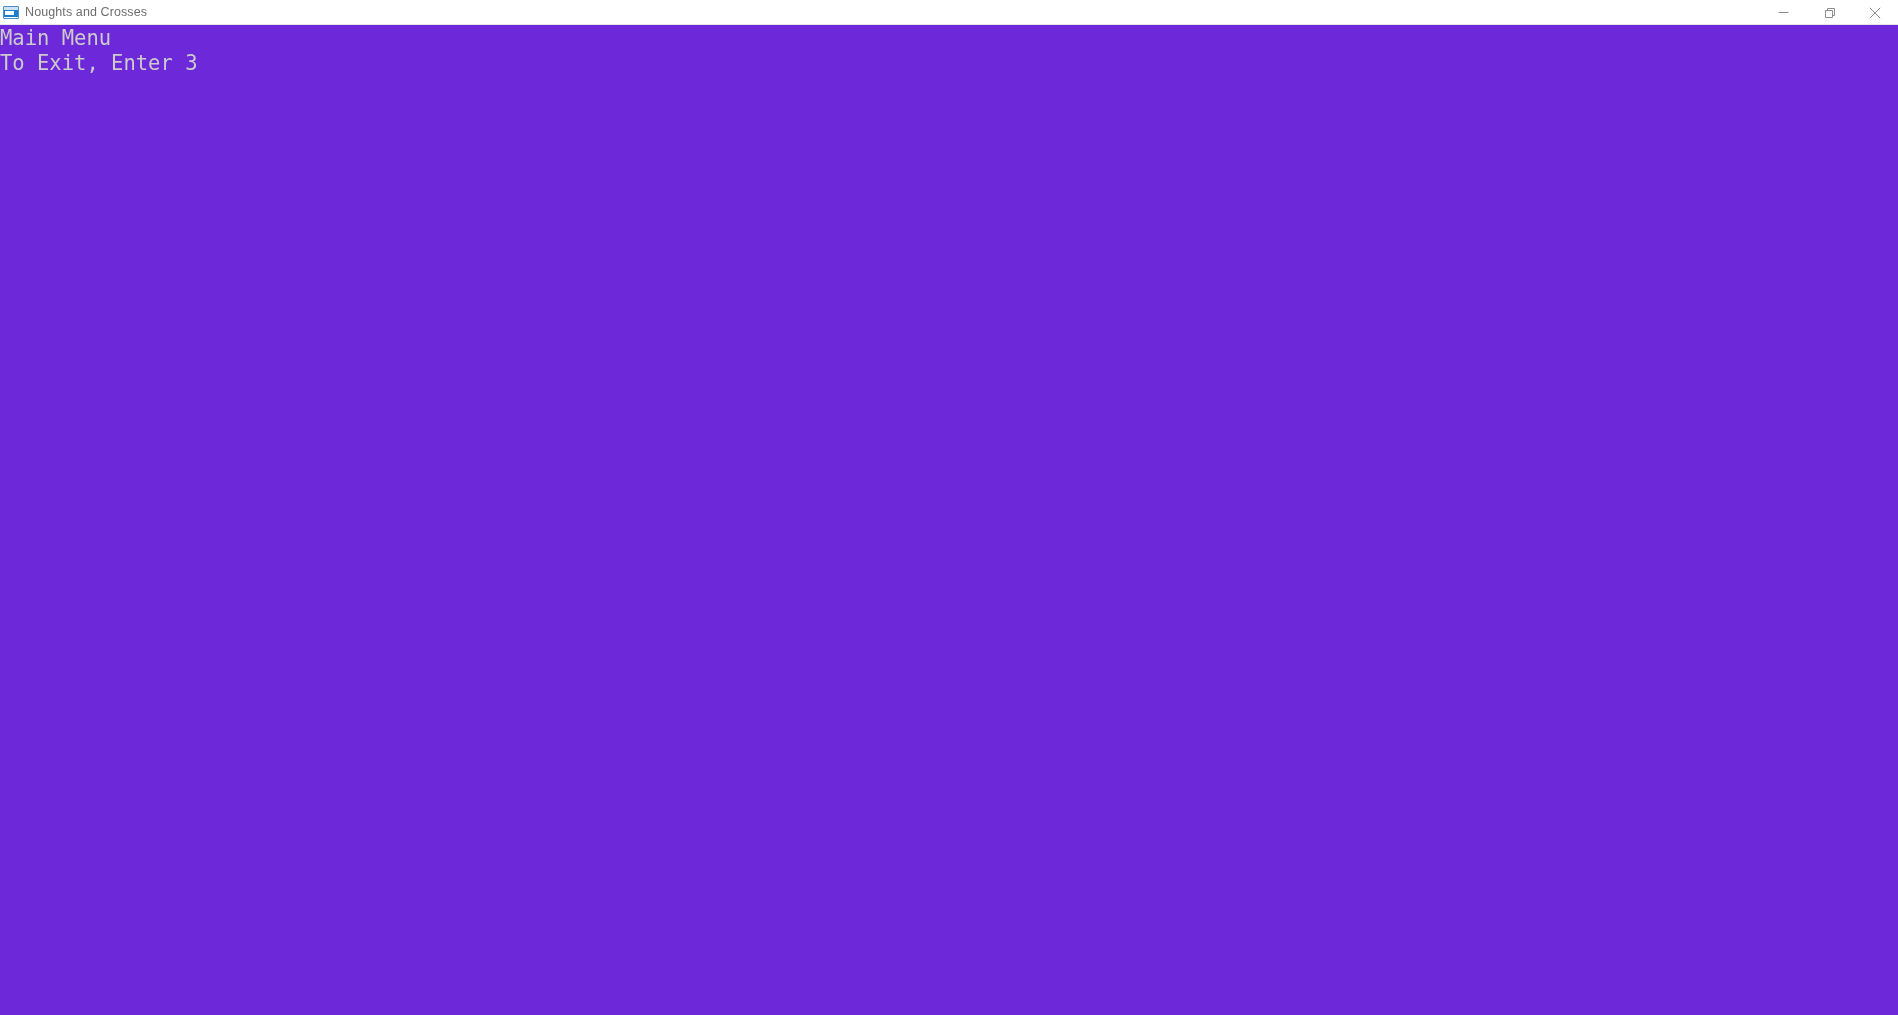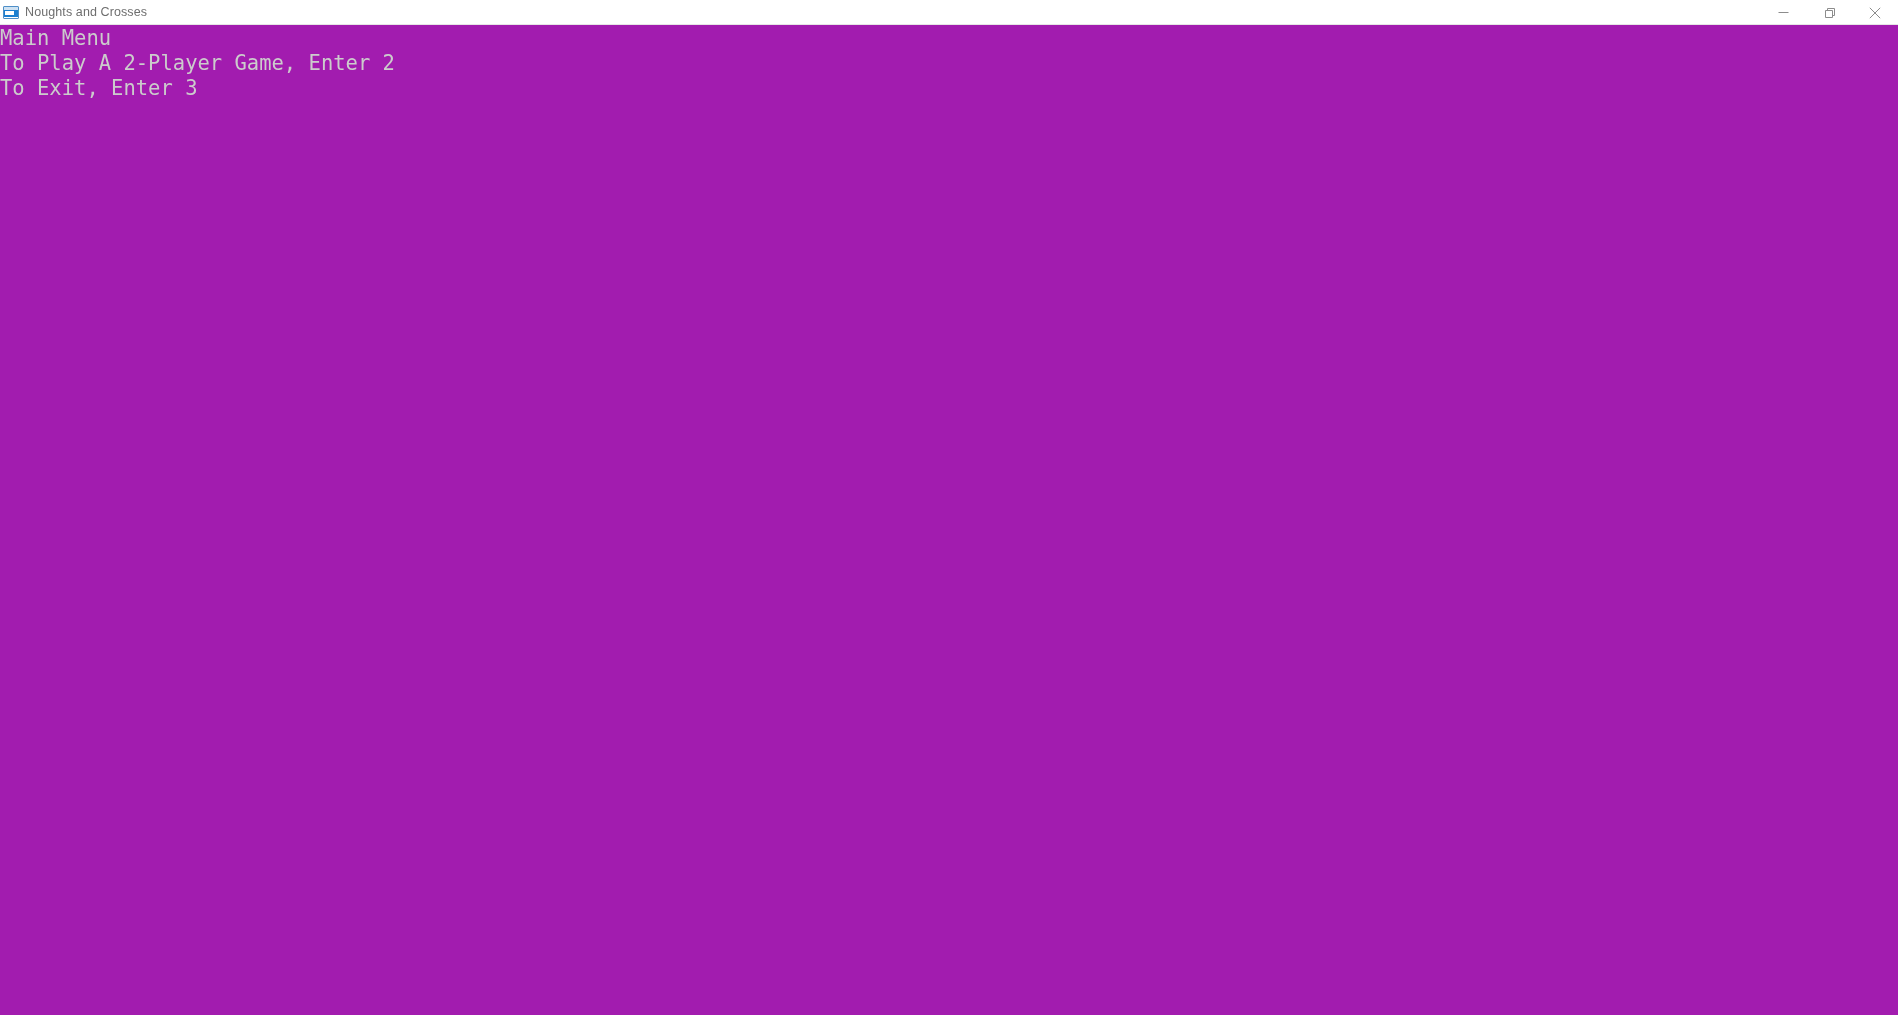--- a/index.html
+++ b/index.html
@@ -129,7 +129,7 @@
   
   #console {
     flex: 1 1 auto;
-    background: #a21caf;
+    background: #6d28d9;
     position: relative;
     overflow: hidden;
     padding: 0;

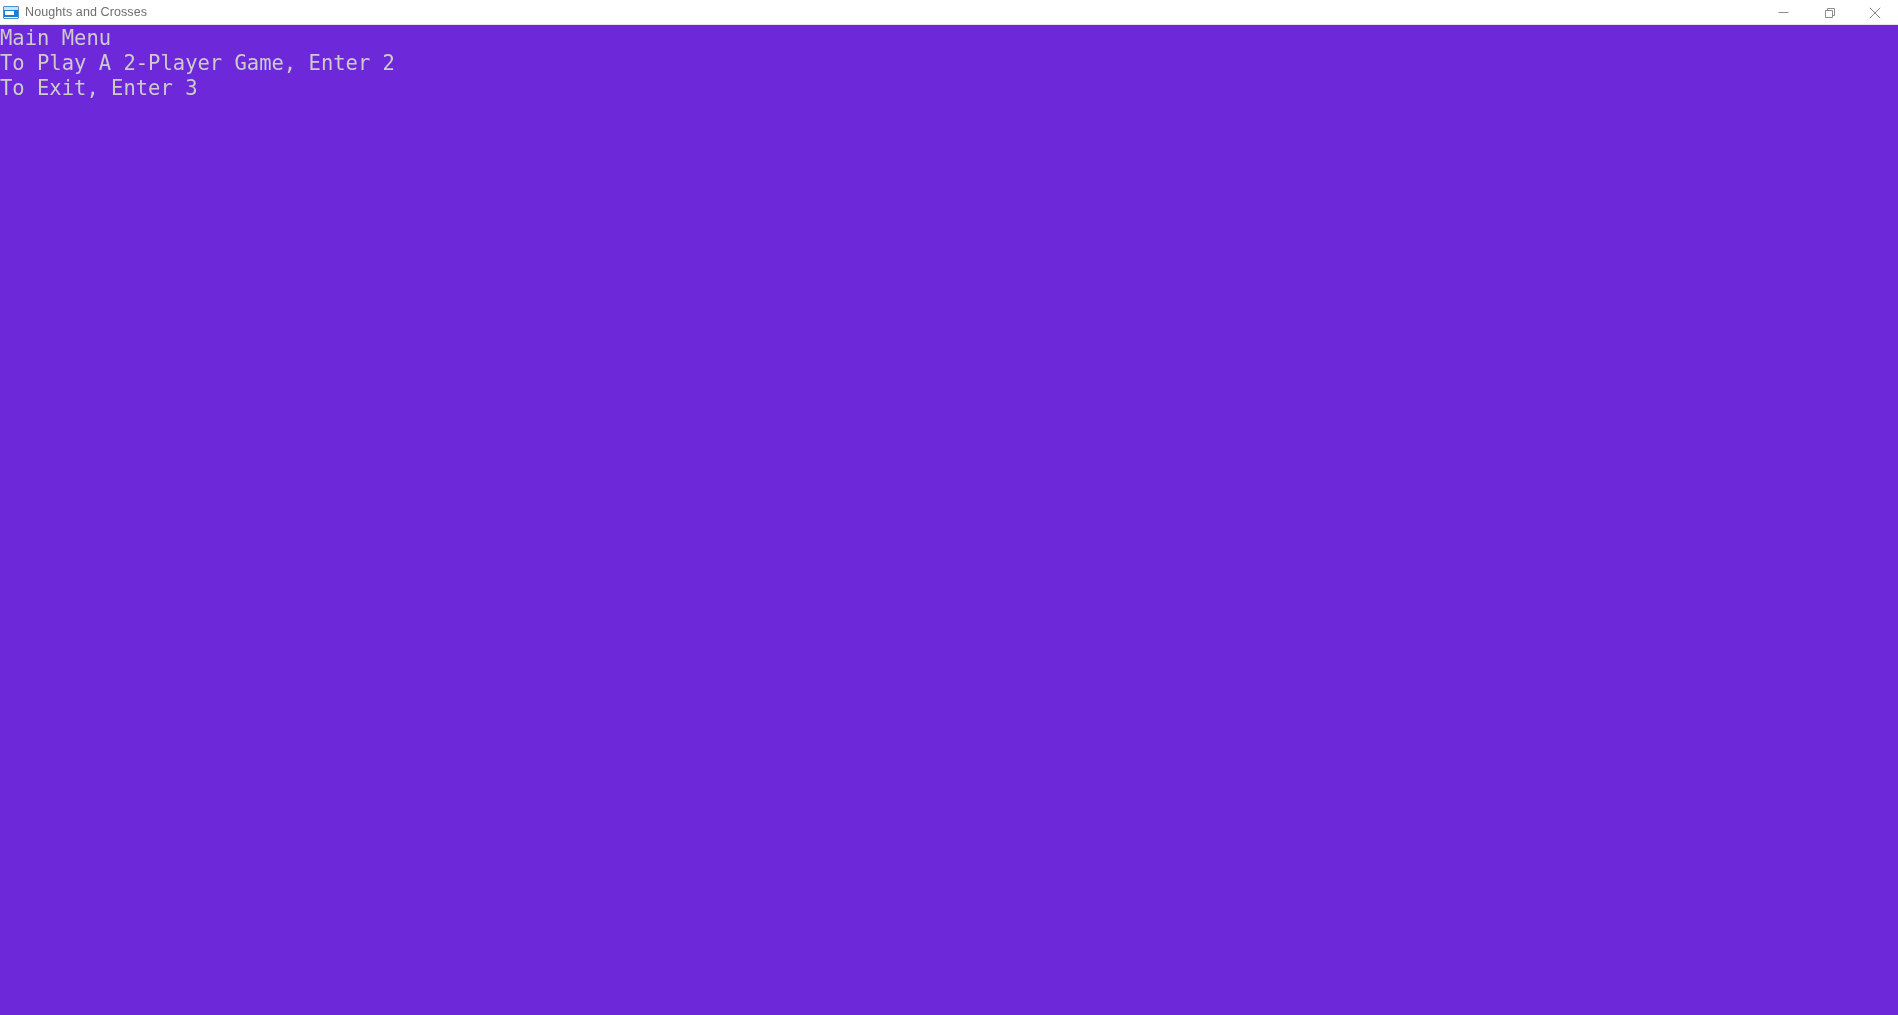--- a/index.html
+++ b/index.html
@@ -198,7 +198,7 @@
   </div>
 
   <div id="console">
-    <pre id="console-text"><span class="cline">Main Menu</span><span class="cline">To Play A 2-Player Game, Enter 2</span><span class="cline">To Exit, Enter 3</span></pre>
+    <pre id="console-text"><span class="cline">Main Menu</span><span class="cline">To Exit, Enter 3</span></pre>
   </div>
 
 </div>

